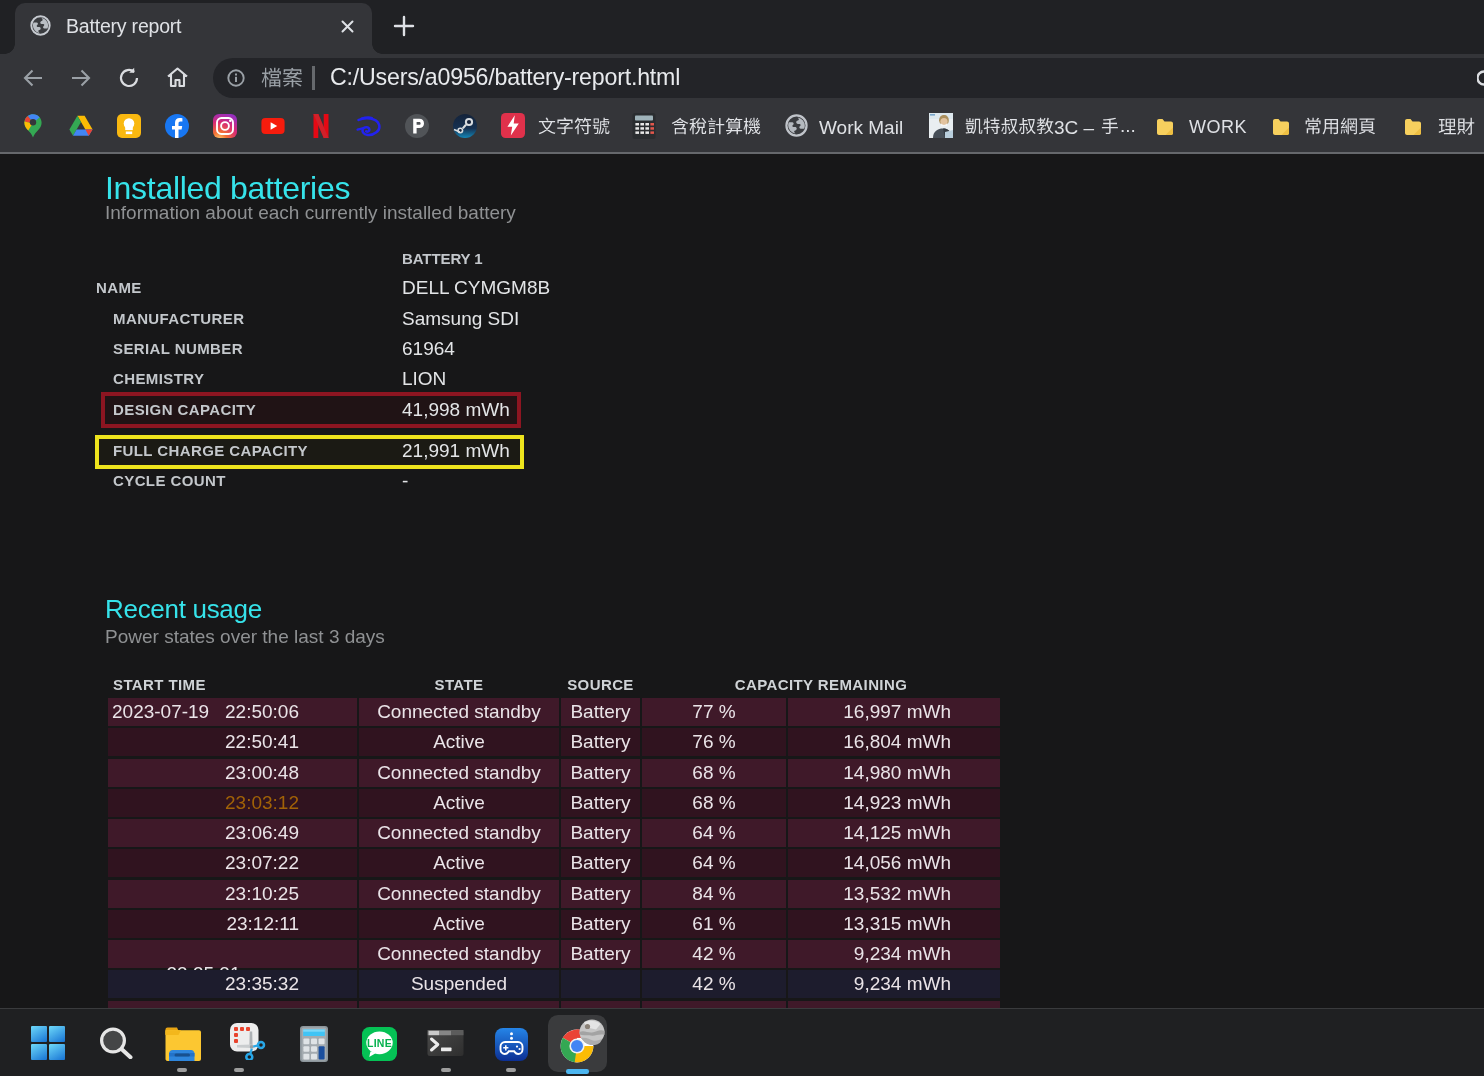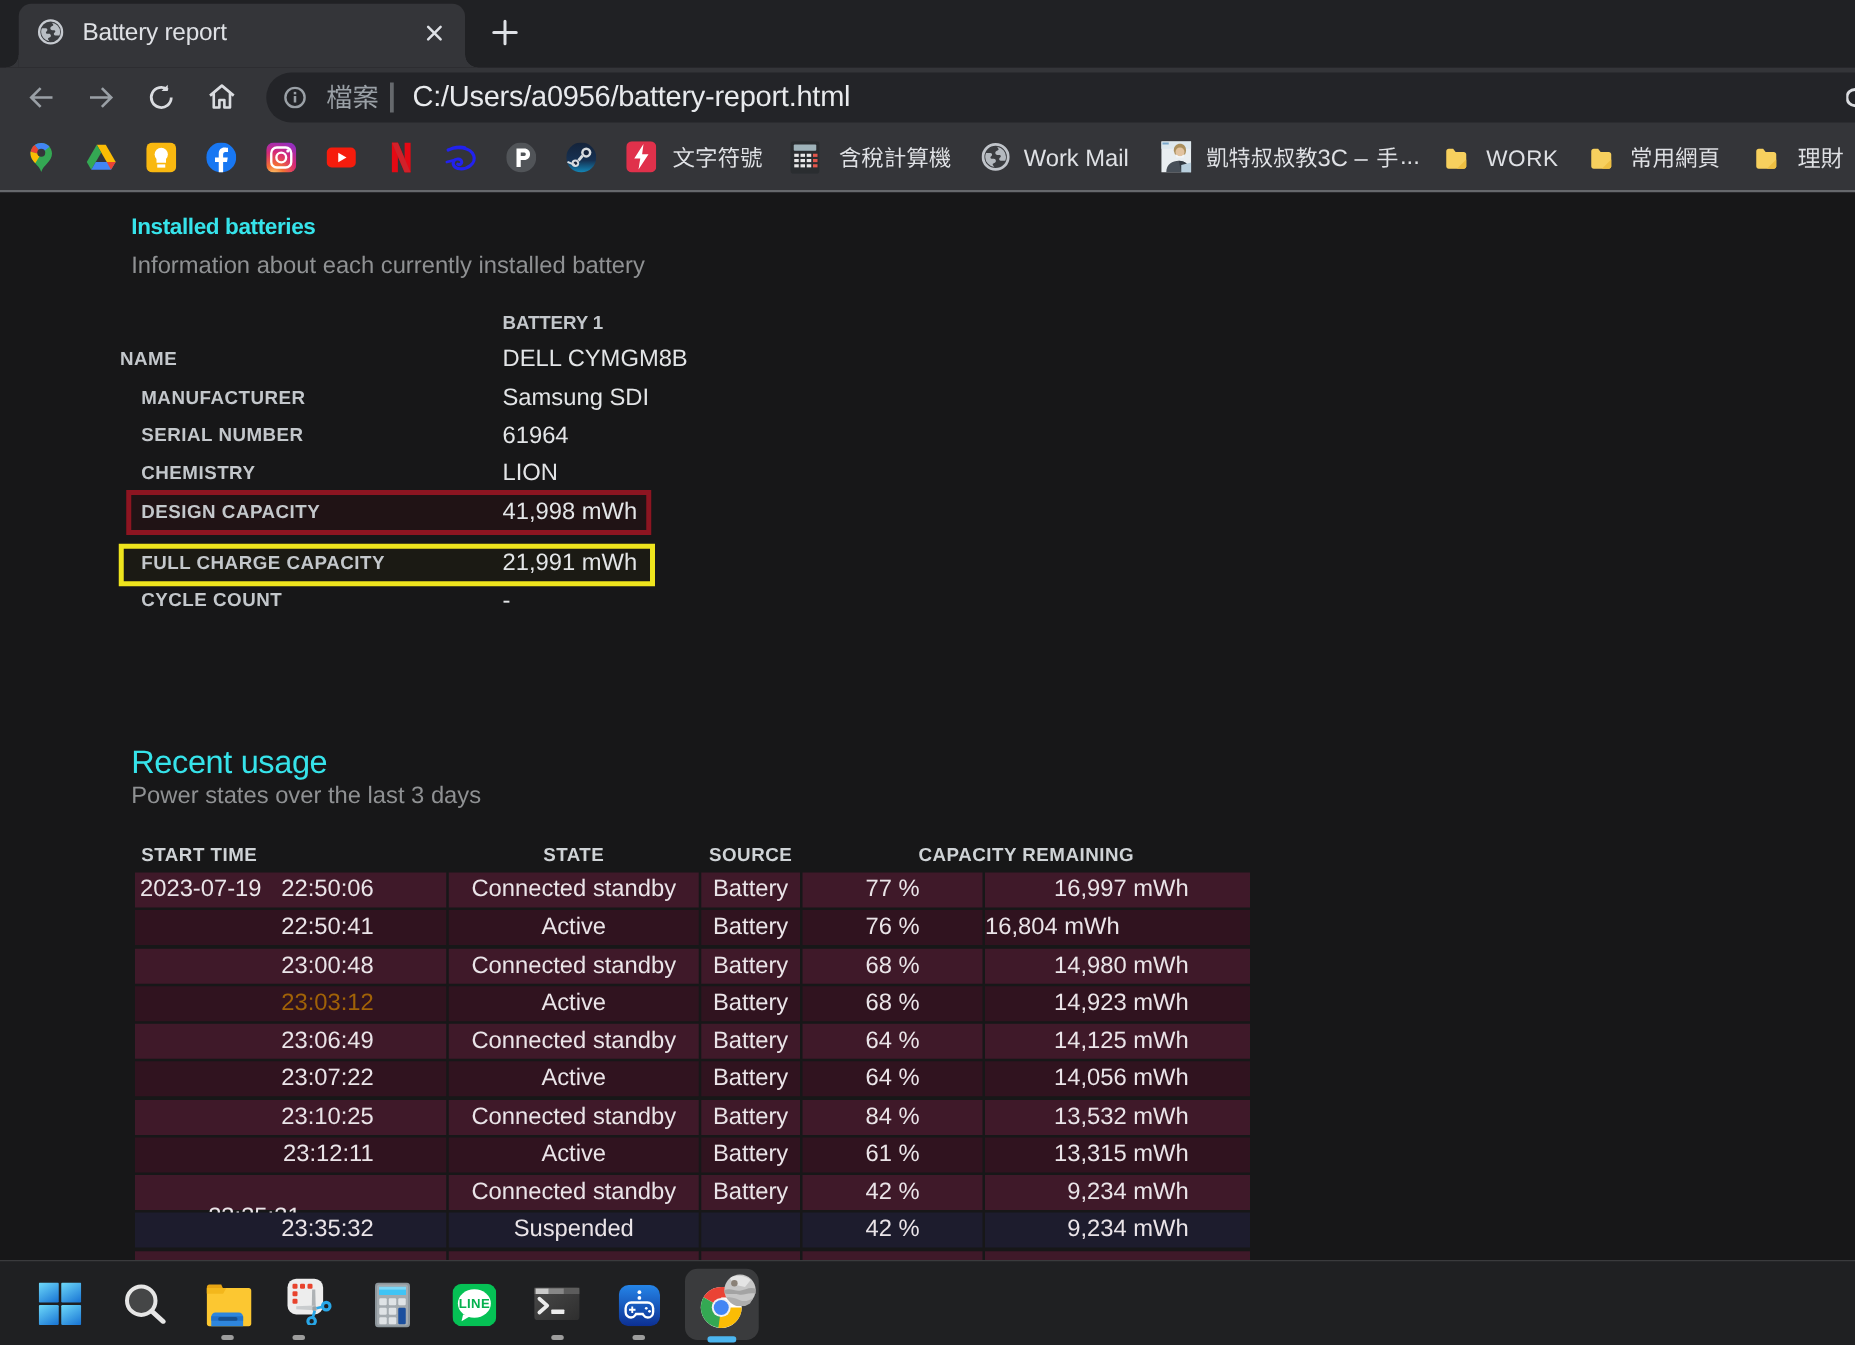--- a/index.html
+++ b/index.html
@@ -214,7 +214,7 @@
       <path transform="translate(18.5,16.3) scale(0.185,-0.185)" d="M47 60H96V53H47ZM76 84H83V1Q83 -2 82 -4Q81 -6 79 -7Q77 -7 74 -8Q70 -8 64 -8Q64 -7 63 -4Q62 -2 62 -1Q66 -1 69 -1Q73 -1 74 -1Q75 -1 75 0Q76 0 76 1ZM75 57 81 55Q77 46 73 37Q68 28 62 20Q56 13 50 8Q49 9 48 11Q46 12 45 13Q49 17 54 21Q58 26 62 32Q66 38 69 44Q72 51 75 57ZM16 15 23 13Q21 7 17 2Q13 -4 9 -8Q9 -7 8 -7Q7 -6 5 -5Q4 -4 3 -4Q7 0 10 5Q14 10 16 15ZM30 12 36 15Q39 11 42 7Q45 2 47 -1L40 -4Q39 -1 36 4Q33 9 30 12ZM16 55V42H36V55ZM16 37V23H36V37ZM16 74V61H36V74ZM9 80H44V17H9Z"></path>
     </svg></div>
 <div class="abs" style="left:0;top:154px;width:1484px;height:854px;background:#171718"></div>
-<div class="txt" style="left:105px;top:172px;font-size:18px;font-weight:bold;color:#36e3ea;letter-spacing:-0.3px">Installed batteries</div>
+<div class="txt" style="left:105px;top:172px;font-size:32px;font-weight:normal;color:#36e3ea;letter-spacing:-0.3px">Installed batteries</div>
 <div class="txt" style="left:105px;top:203px;font-size:19px;color:#8f9193">Information about each currently installed battery</div>
 <div class="abs" style="left:101px;top:392px;width:420px;height:36px;border:4px solid #8d1521;background:#201315"></div>
 <div class="abs" style="left:95px;top:435px;width:429px;height:34px;border:4px solid #eee41d;background:#1b1a14"></div>

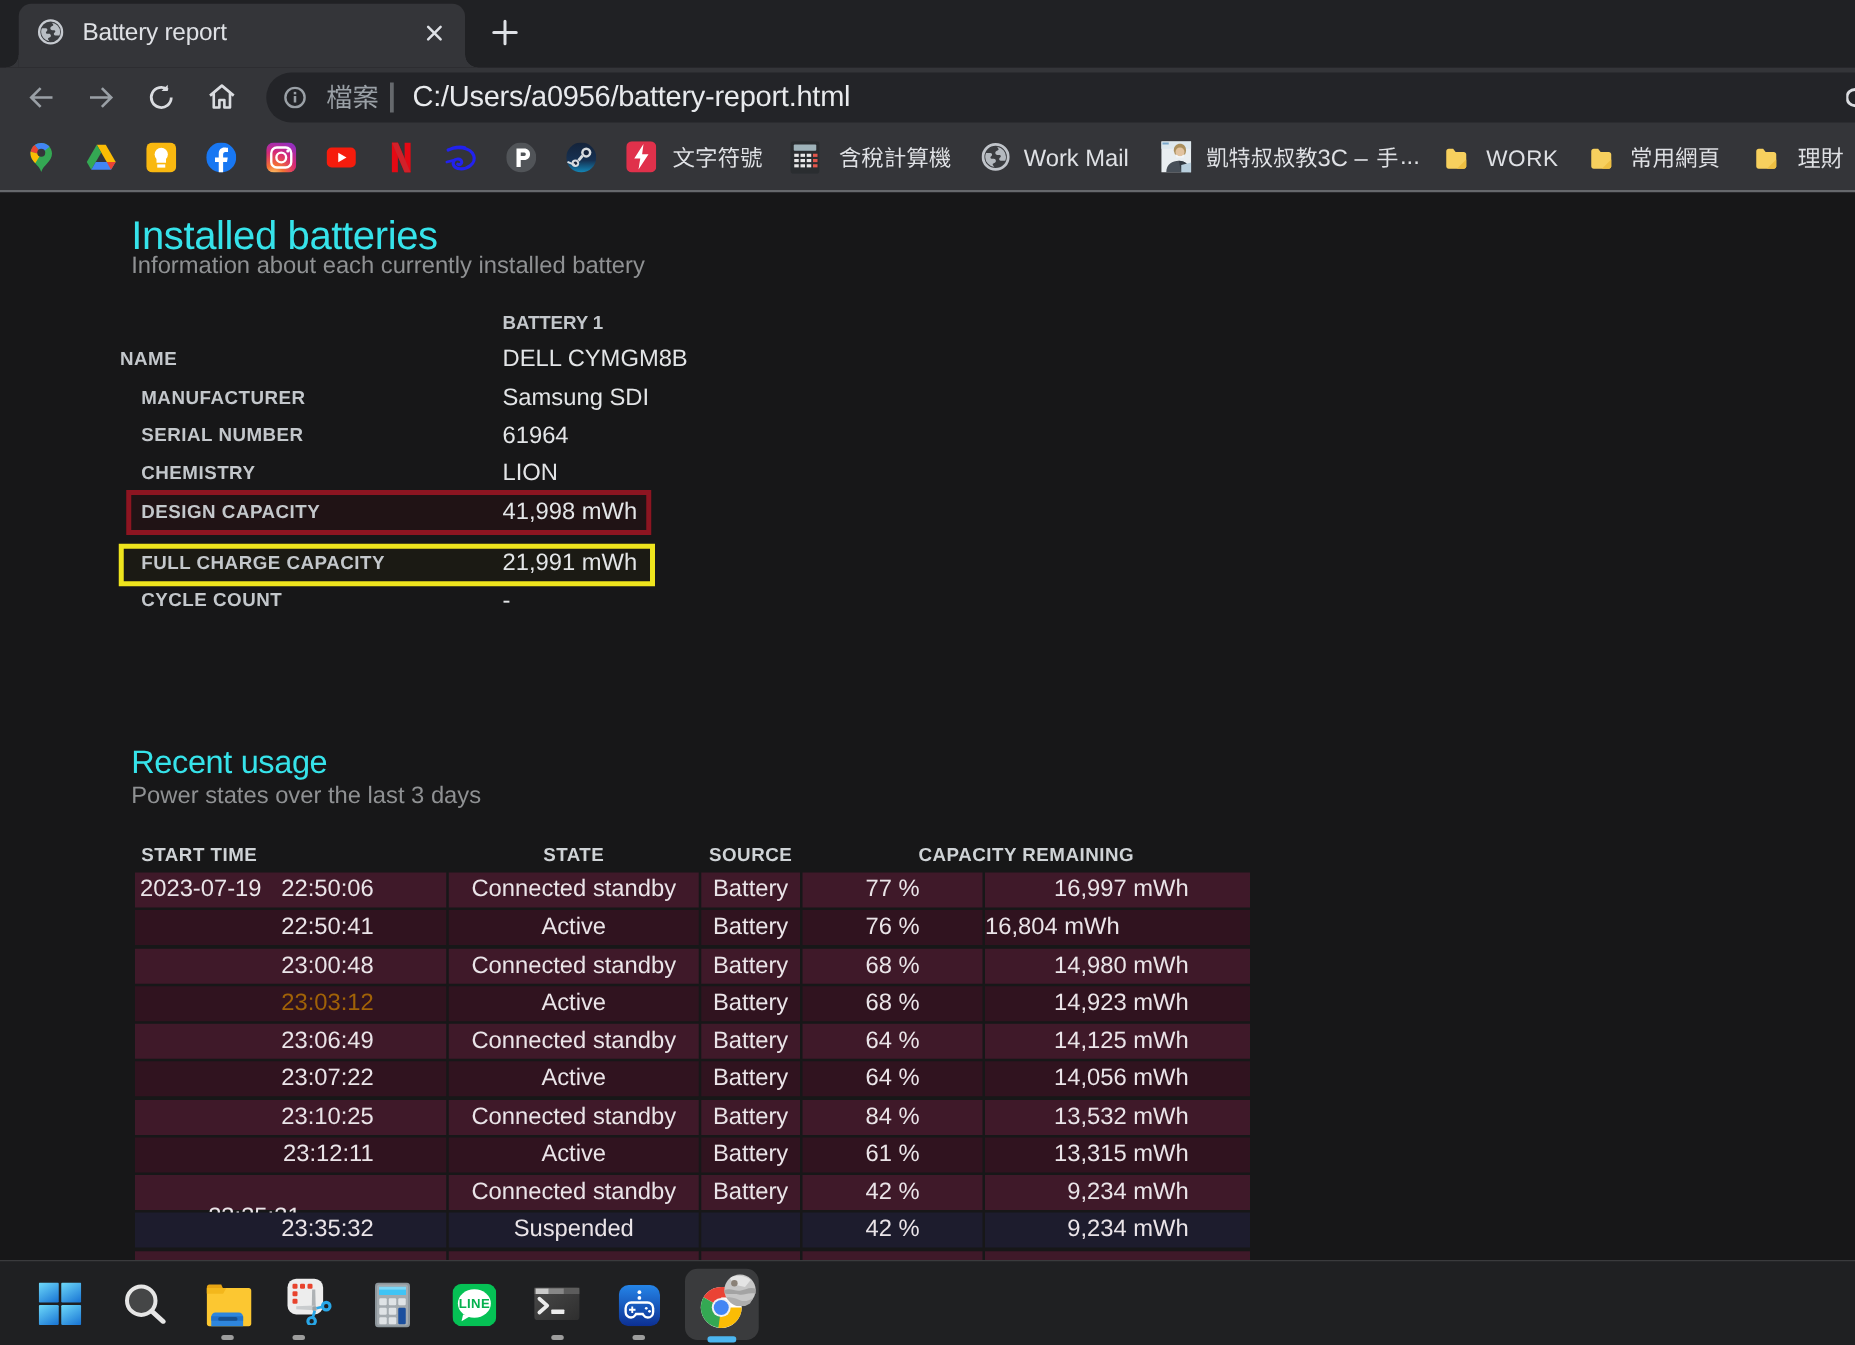--- a/index.html
+++ b/index.html
@@ -259,7 +259,7 @@
 <div class="txt" style="left:359px;top:728.2px;width:200px;text-align:center;height:28px;line-height:28px;font-size:19px;color:#eae4e8">Active</div>
 <div class="txt" style="left:561px;top:728.2px;width:79px;text-align:center;height:28px;line-height:28px;font-size:19px;color:#eae4e8">Battery</div>
 <div class="txt" style="left:642px;top:728.2px;width:144px;text-align:center;height:28px;line-height:28px;font-size:19px;color:#eae4e8">76 %</div>
-<div class="txt" style="left:788px;top:728.2px;width:163px;height:28px;line-height:28px;font-size:19px;color:#eae4e8">16,804 mWh</div>
+<div class="txt" style="left:788px;top:728.2px;width:163px;text-align:right;height:28px;line-height:28px;font-size:19px;color:#eae4e8">16,804 mWh</div>
 <div class="abs" style="left:108px;top:758.5px;width:249px;height:28px;background:#3f1929"></div>
 <div class="abs" style="left:359px;top:758.5px;width:200px;height:28px;background:#3f1929"></div>
 <div class="abs" style="left:561px;top:758.5px;width:79px;height:28px;background:#3f1929"></div>

